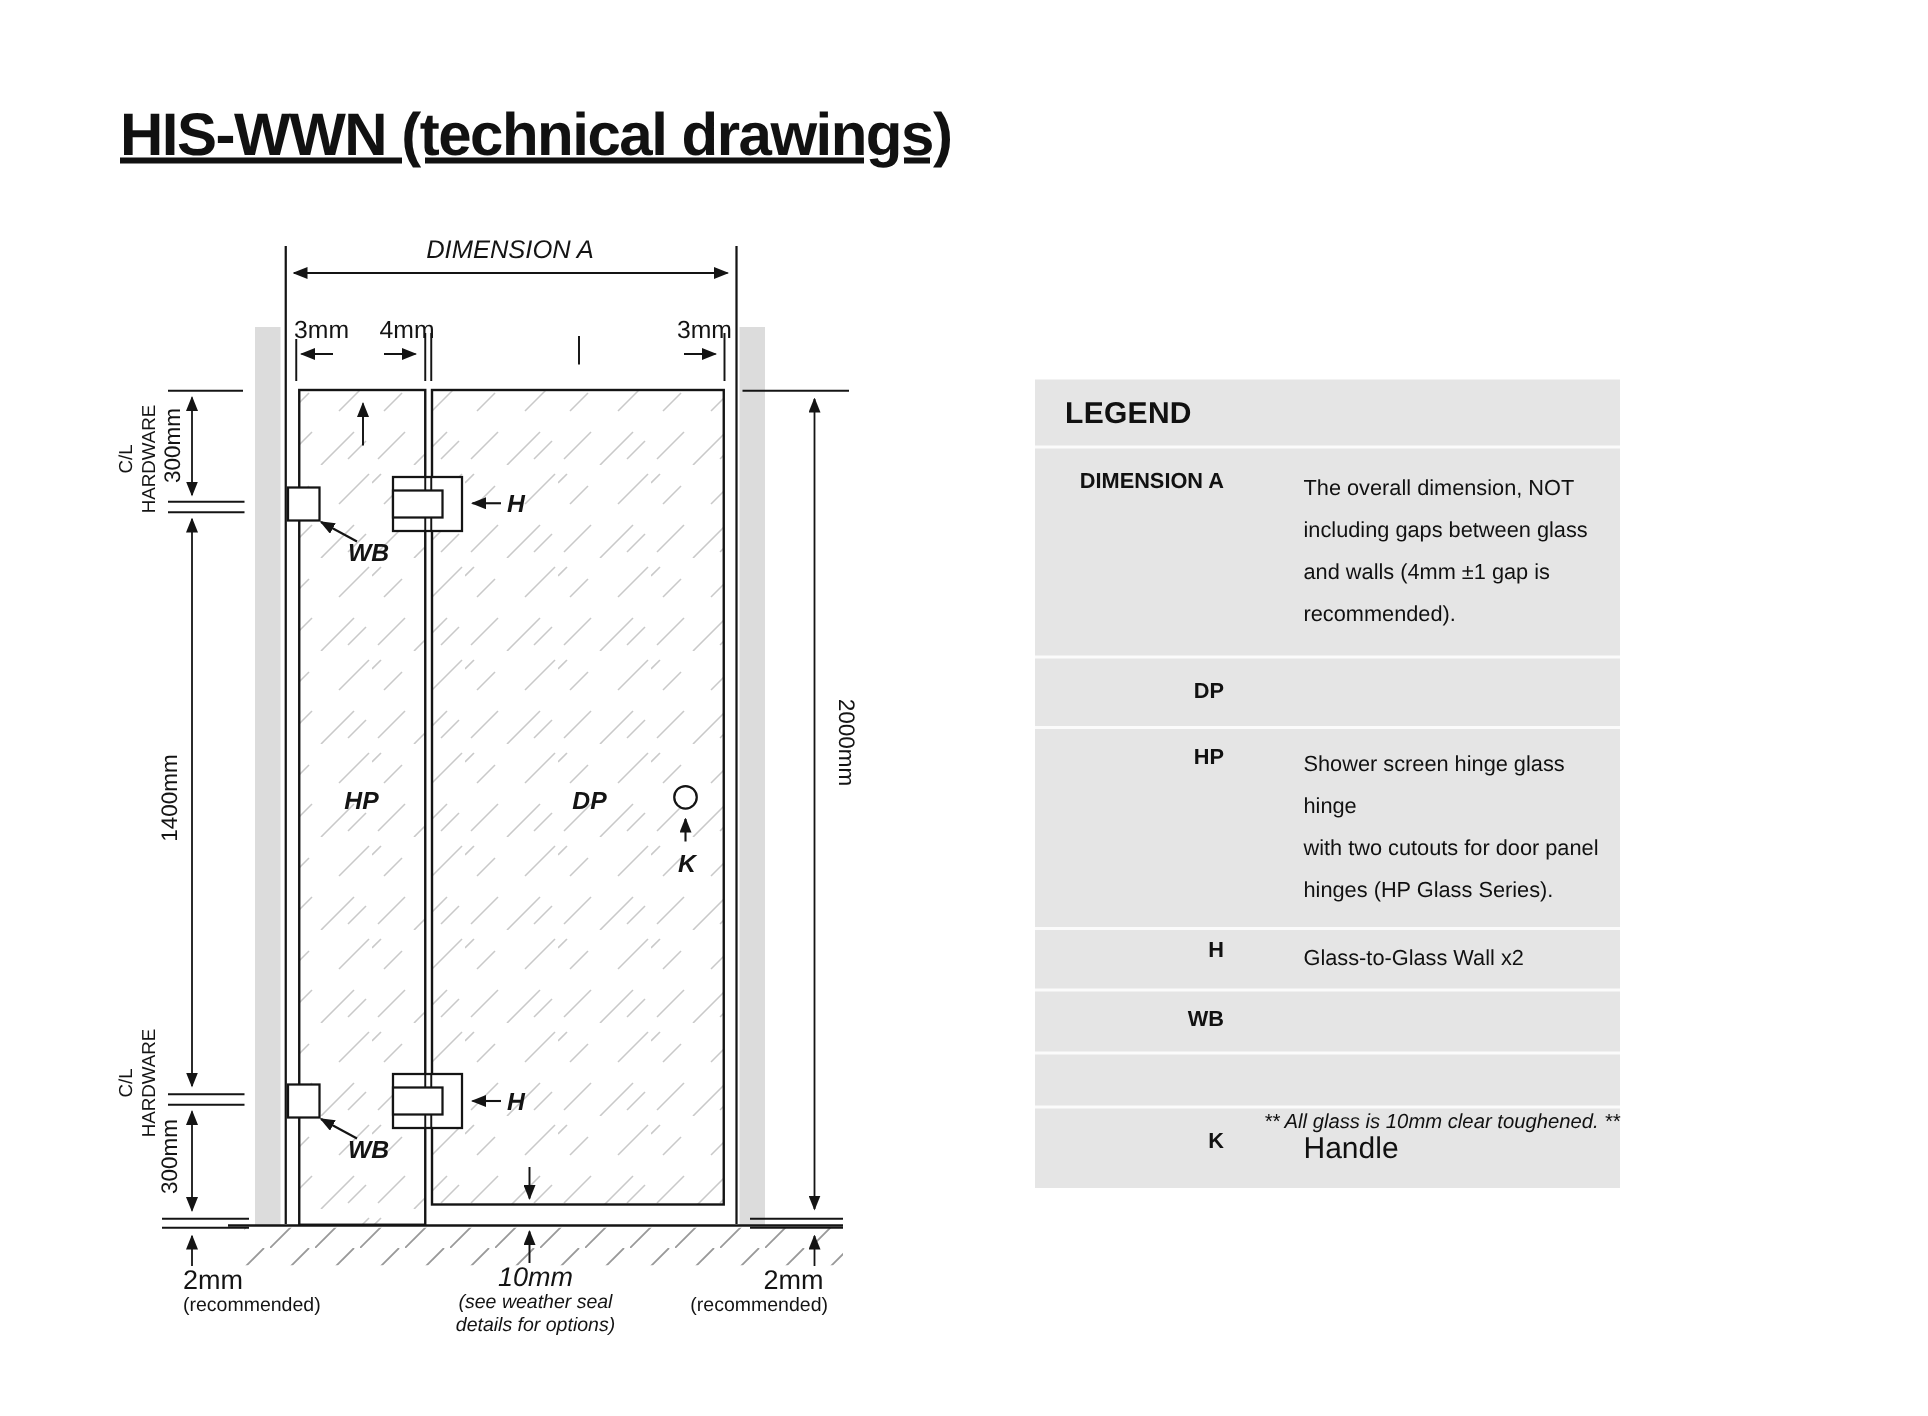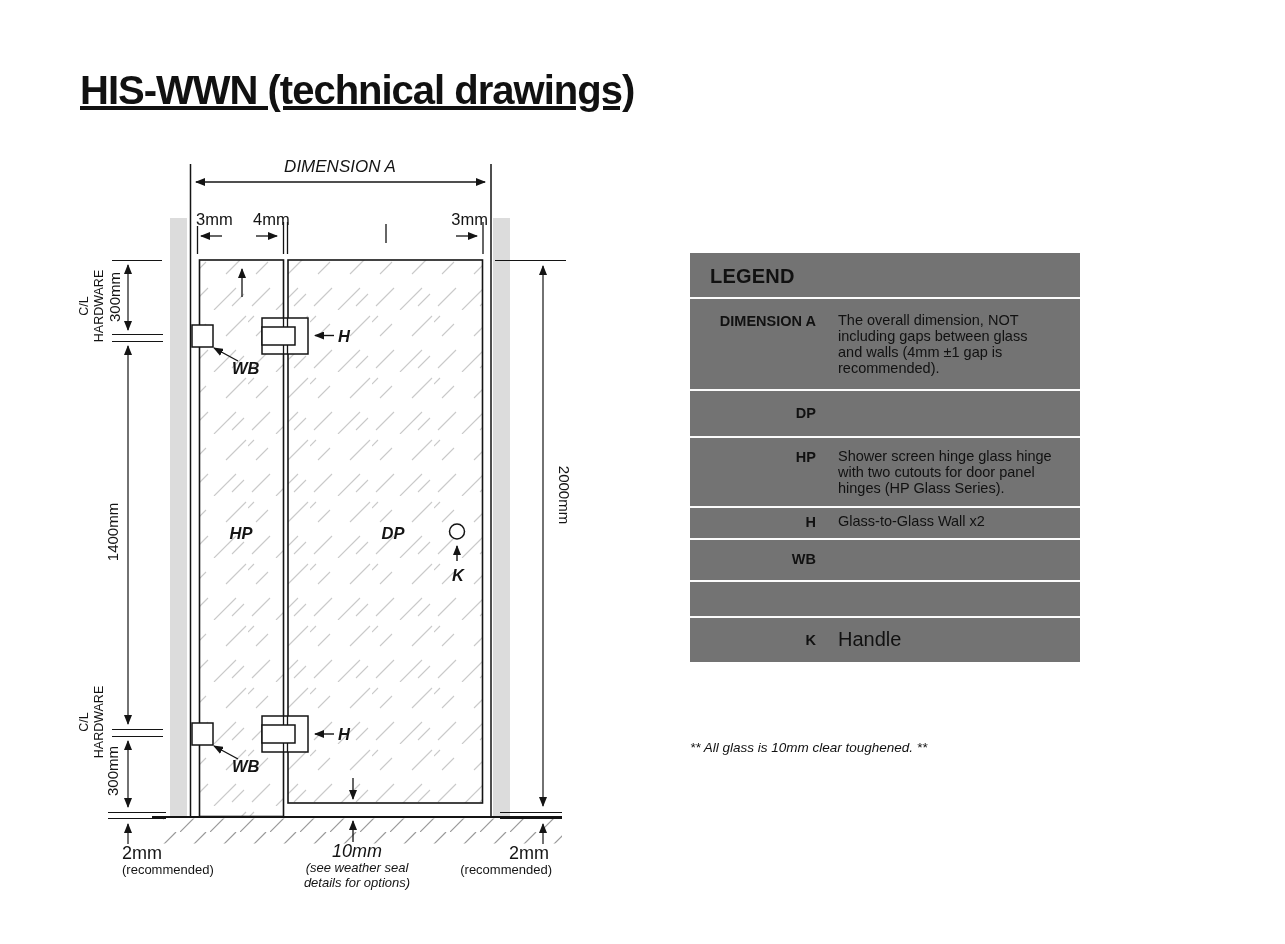--- a/index.html
+++ b/index.html
@@ -20,7 +20,7 @@
   .rot{font-size:15px;}
   .cl{font-size:12.5px;}
   
-  #legend{position:absolute;left:690px;top:253px;width:390px;background:#737373;}
+  #legend{position:absolute;left:690px;top:253px;width:390px;background:#e5e5e5;}
   #legend .hd{font-size:20px;font-weight:700;padding:12px 0 9px 20px;
               border-bottom:2px solid #fbfbfb;letter-spacing:0.2px;}
   .lrow{display:grid;grid-template-columns:126px 1fr;column-gap:22px;

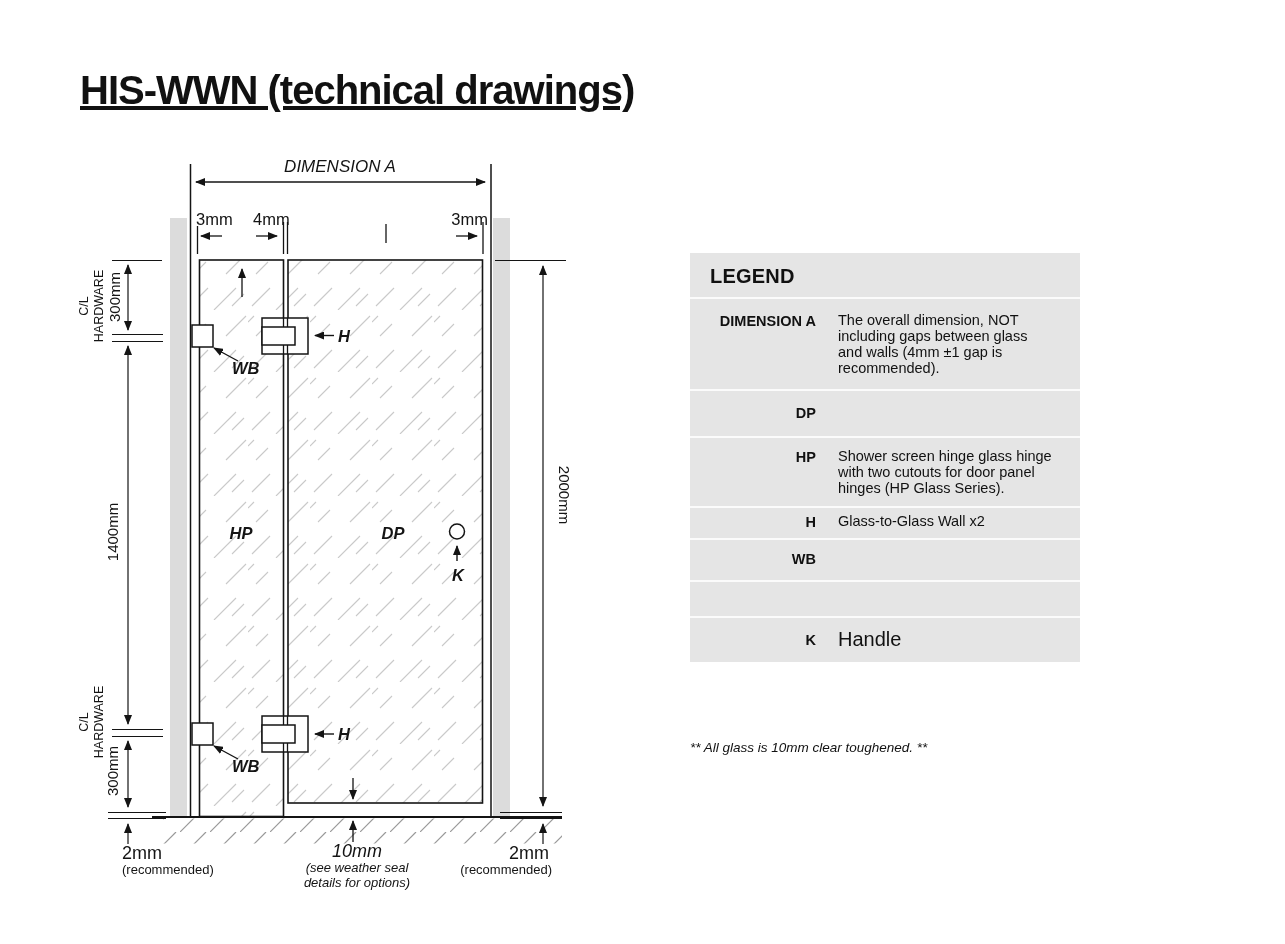--- a/index.html
+++ b/index.html
@@ -26,7 +26,7 @@
   .lrow{display:grid;grid-template-columns:126px 1fr;column-gap:22px;
         border-bottom:2px solid #fbfbfb;align-items:start;}
   .lrow .term{font-weight:700;font-size:14.5px;text-align:right;line-height:19px;}
-  .lrow .desc{font-size:14.5px;line-height:16px;white-space:pre-line;}
+  .lrow .desc{font-size:14.5px;line-height:28px;white-space:pre-line;margin-left:31px;}
   .r0,.r1{padding:13px 0;}
   .r2{padding:10px 0;}
   .r3{padding:5px 0 6px;}

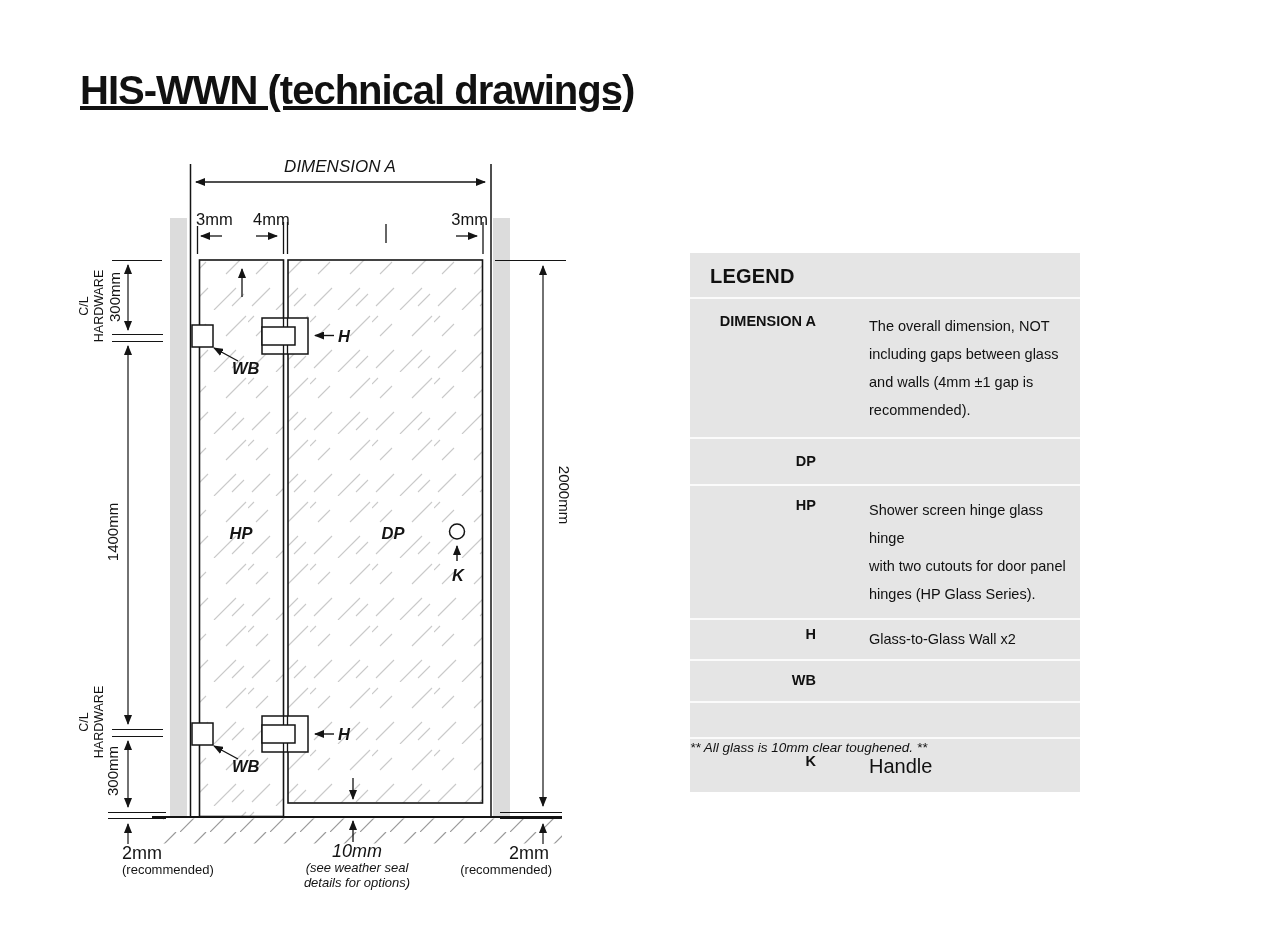--- a/index.html
+++ b/index.html
@@ -35,7 +35,7 @@
   .r5{height:34px;}
   .r6{padding:13px 0 12px;border-bottom:none;}
   .r6 .desc{font-size:20px;}
-  #footnote{position:absolute;left:690px;top:740px;width:390px;text-align:left;
+  #footnote{position:absolute;left:690px;top:740px;width:390px;text-align:right;
             font-size:13.5px;font-style:italic;}
 </style>
 </head>

